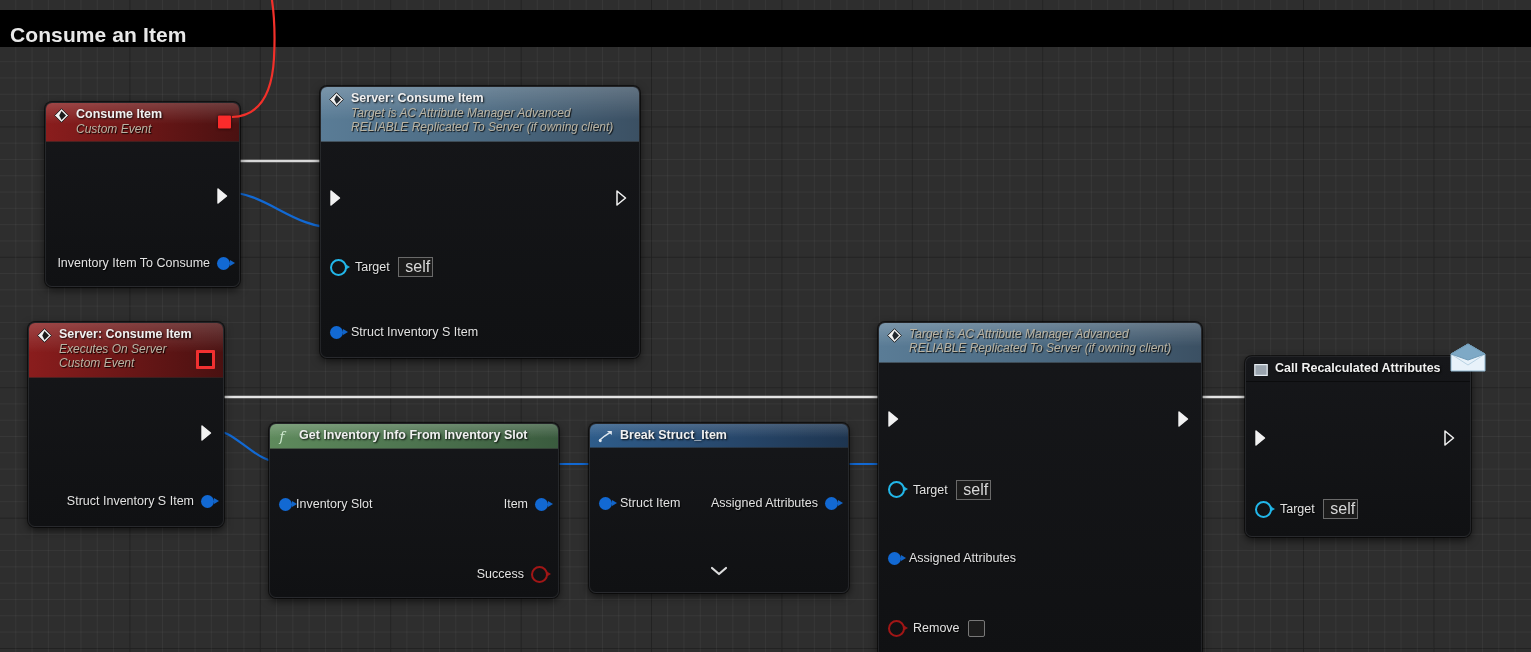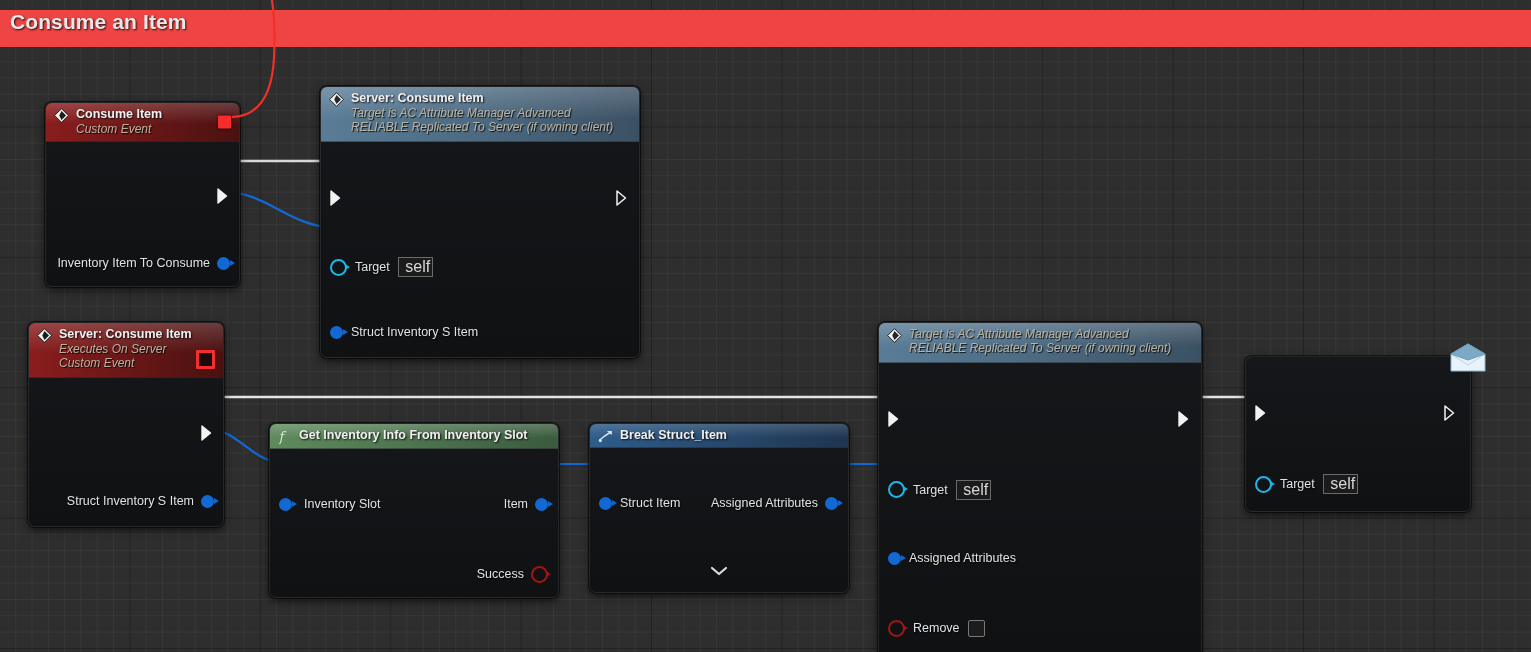--- a/index.html
+++ b/index.html
@@ -36,8 +36,8 @@
     position: absolute;
     left: 0; top: 10px;
     width: 1531px; height: 37px;
-    background: #ef4444;
-    display: flex; align-items: flex-start;
+    background: #000000;
+    display: flex; align-items: flex-end;
     z-index: 6;
   }
   #title-bar .title-text {

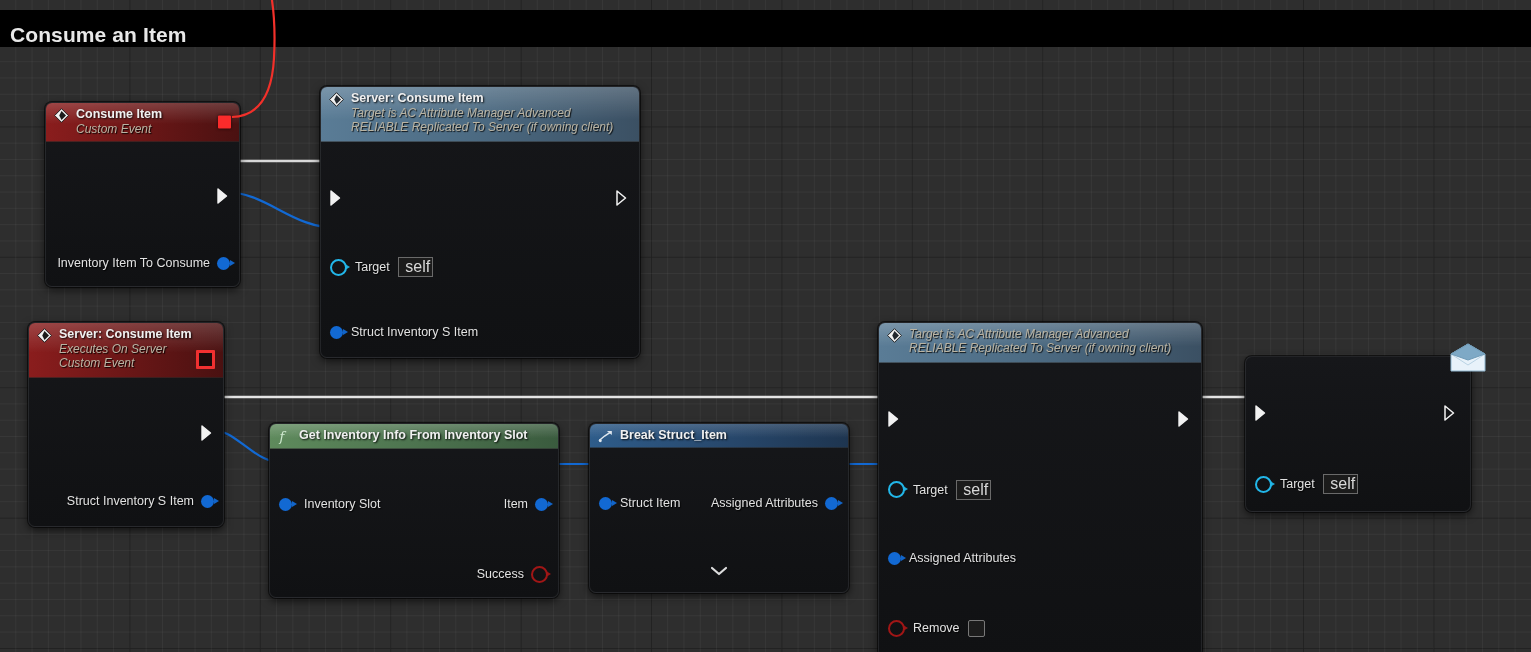--- a/index.html
+++ b/index.html
@@ -432,6 +432,14 @@
 
 <div class="node" id="n-call-recalc" style="left:1245px; top:356px; width:226px;">
   <div class="node-inner">
+    <div class="node-header hdr-call" style="padding:4px 10px 4px 8px;">
+      <svg class="ico ico-sq" viewBox="0 0 14 14">
+        <rect x="0.8" y="1.6" width="12.4" height="10.8" fill="#9aa4ae" stroke="#e6edf3" stroke-width="1.2"></rect>
+      </svg>
+      <div class="htext">
+        <div class="node-title">Call Recalculated Attributes</div>
+      </div>
+    </div>
     <div class="node-body">
       <div class="row" style="height:34px; padding:0 13px 0 9px; justify-content:space-between;">
         <svg class="exec-pin" viewBox="0 0 13 16">

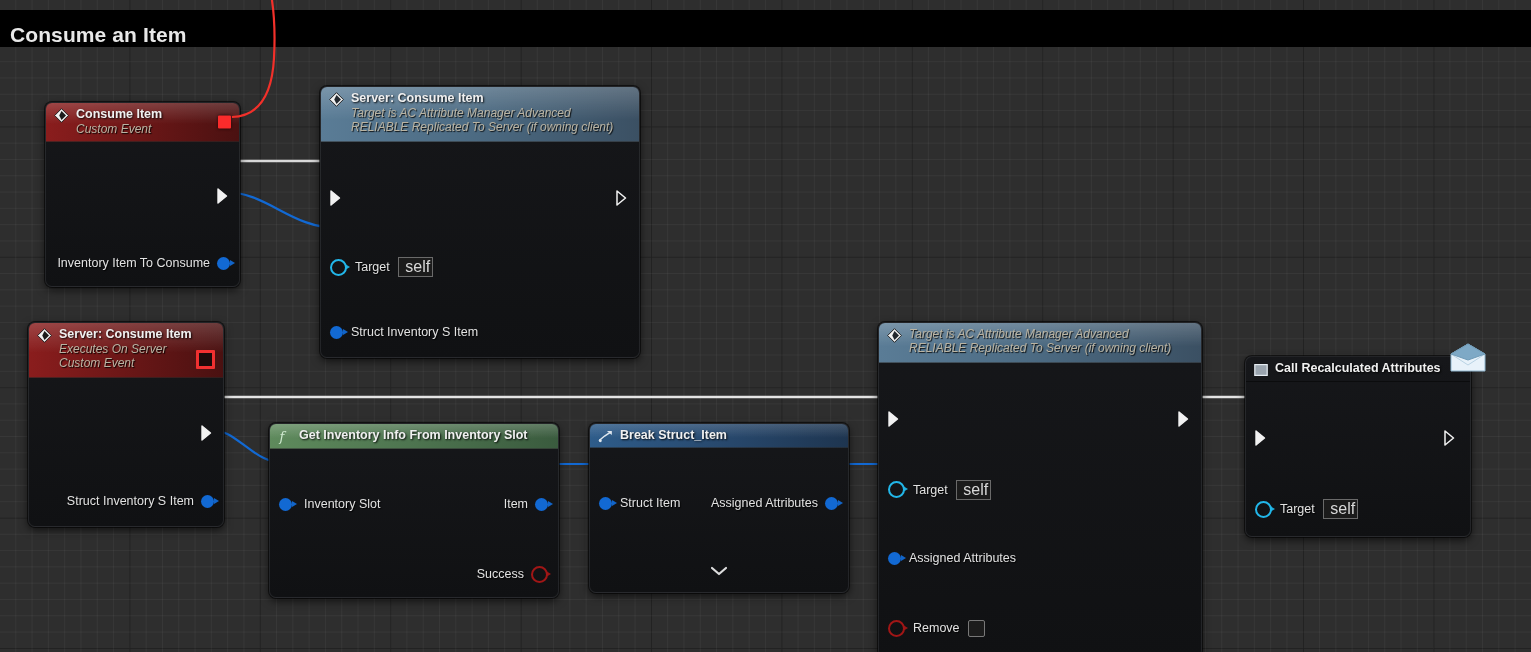--- a/index.html
+++ b/index.html
@@ -342,7 +342,7 @@
     </div>
     <div class="node-body">
       <div class="row" style="height:32px; padding:0 10px 0 9px; justify-content:space-between;">
-        <span style="display:flex; align-items:center; gap:12px;">
+        <span style="display:flex; align-items:center; gap:4px;">
           <span class="pin-dot obj-filled"></span>
           <span class="pin-label">Inventory Slot</span>
         </span>

